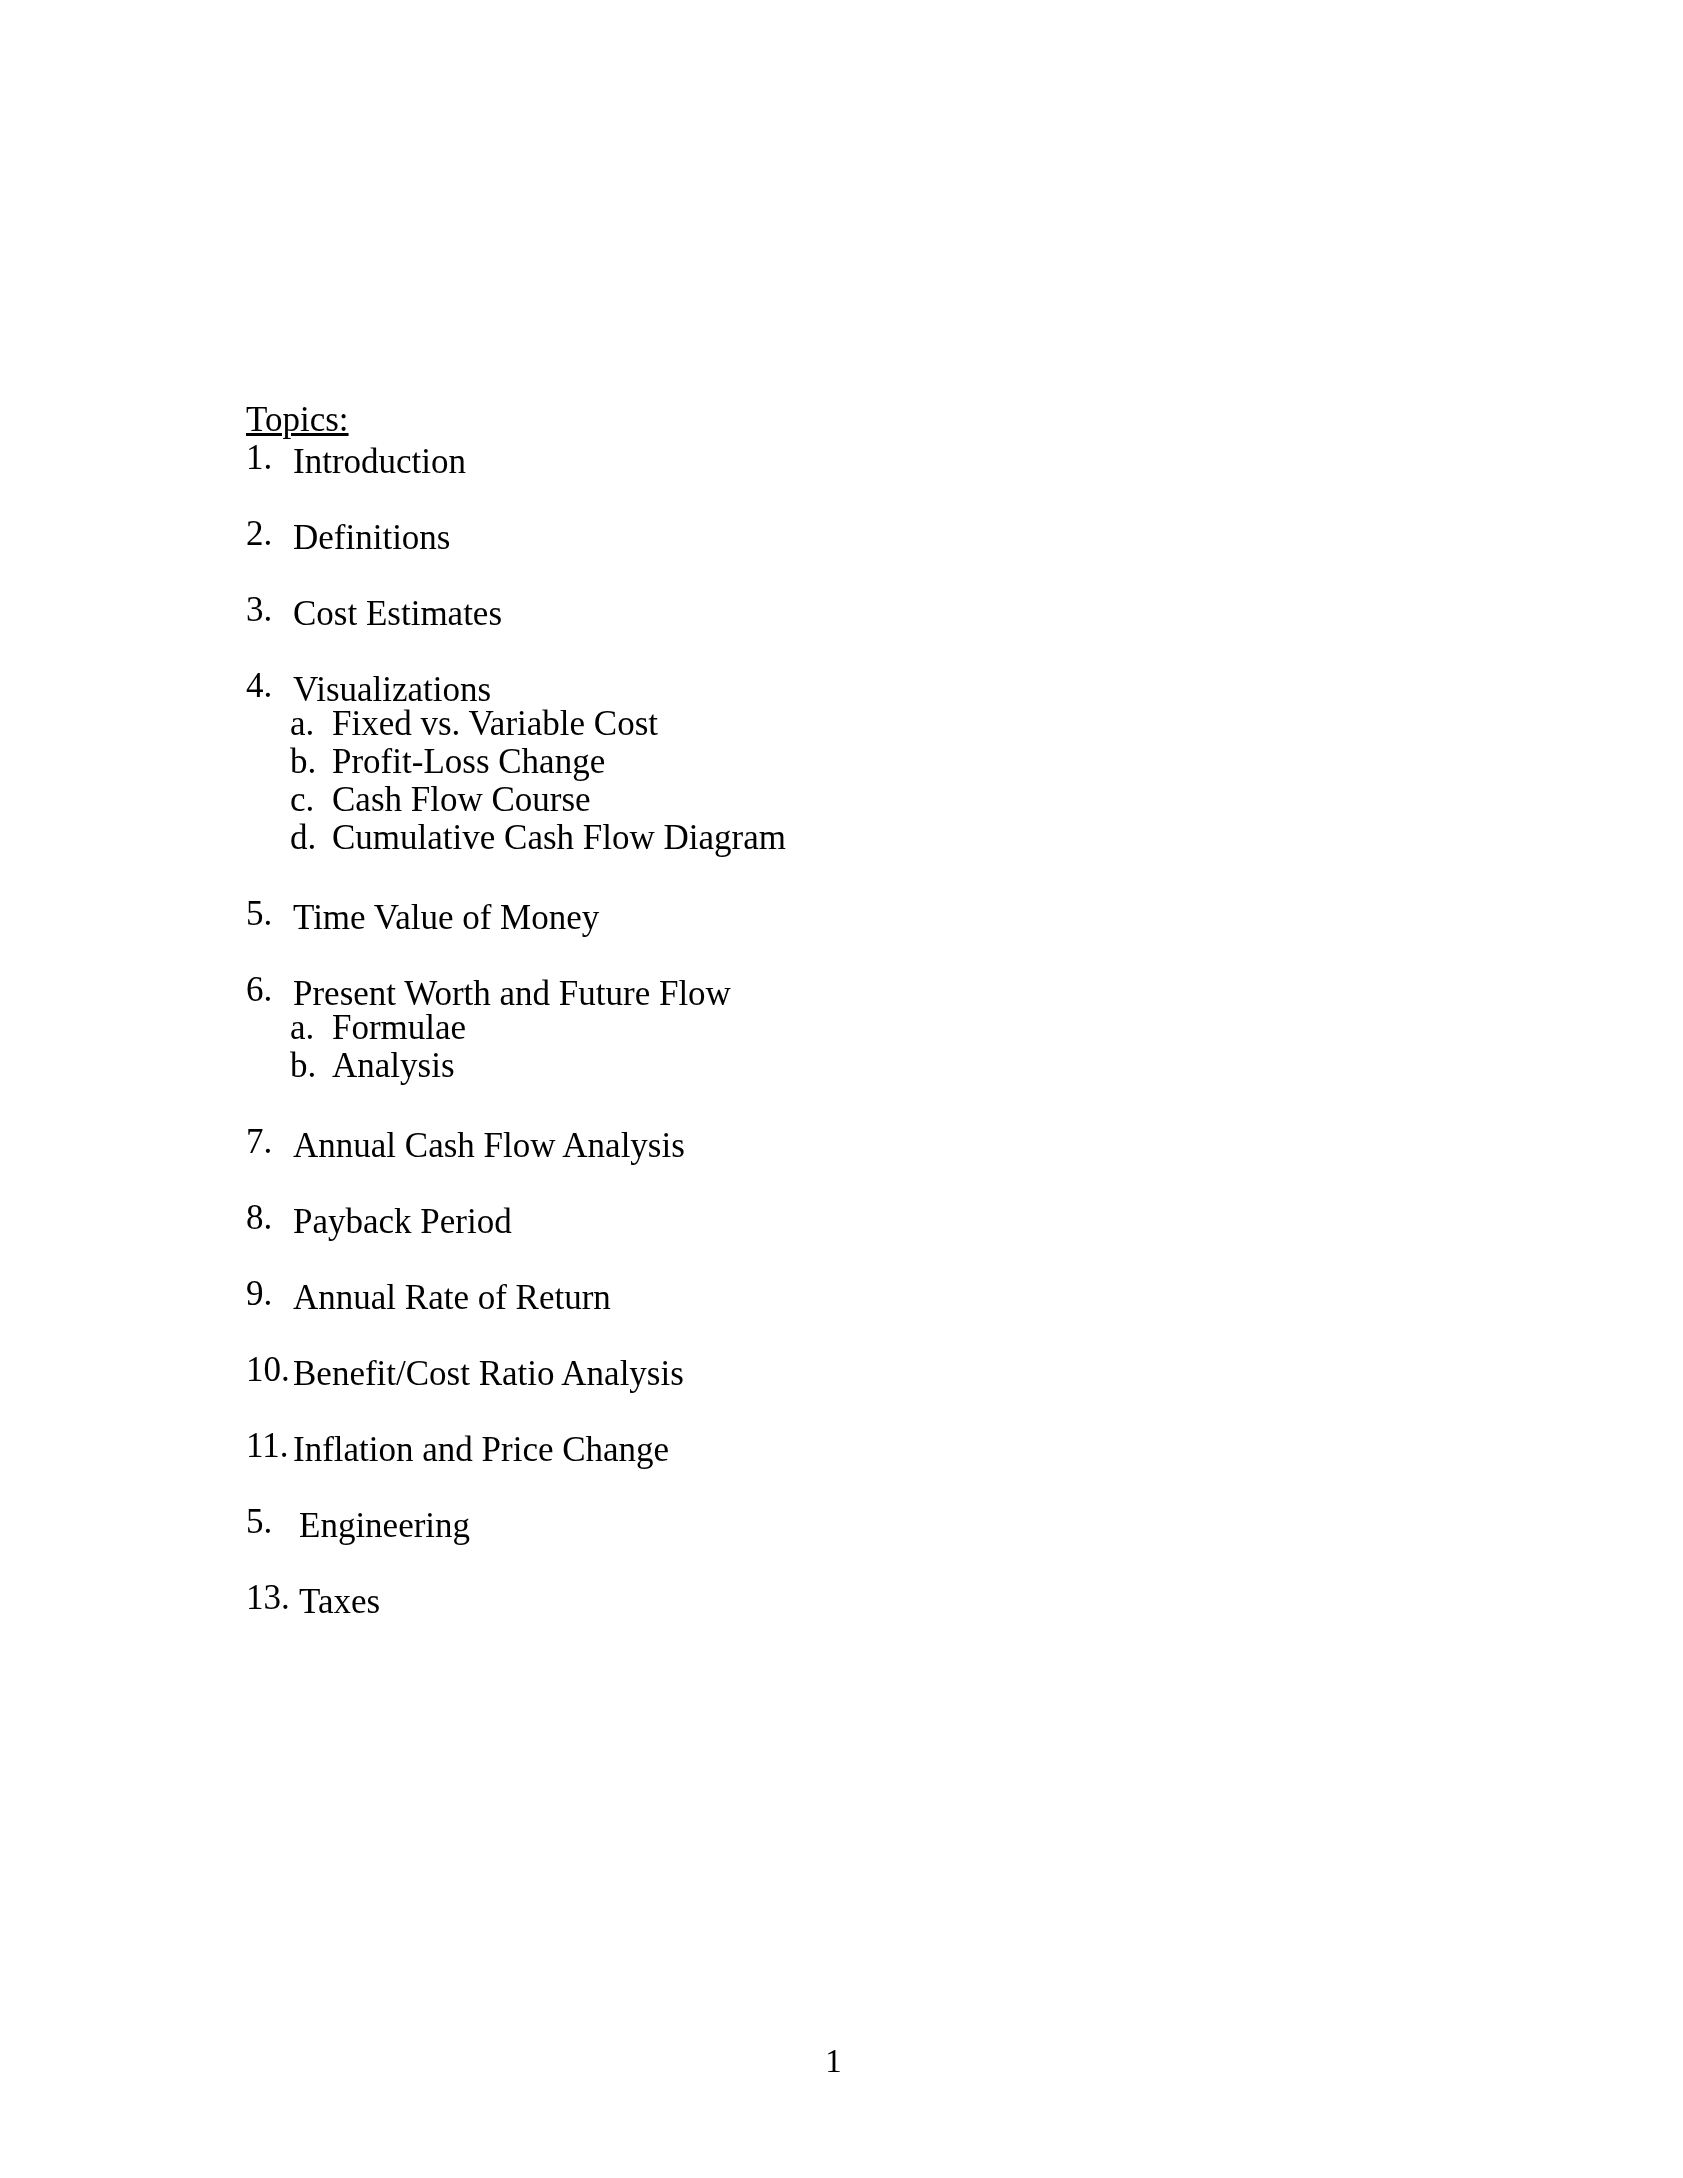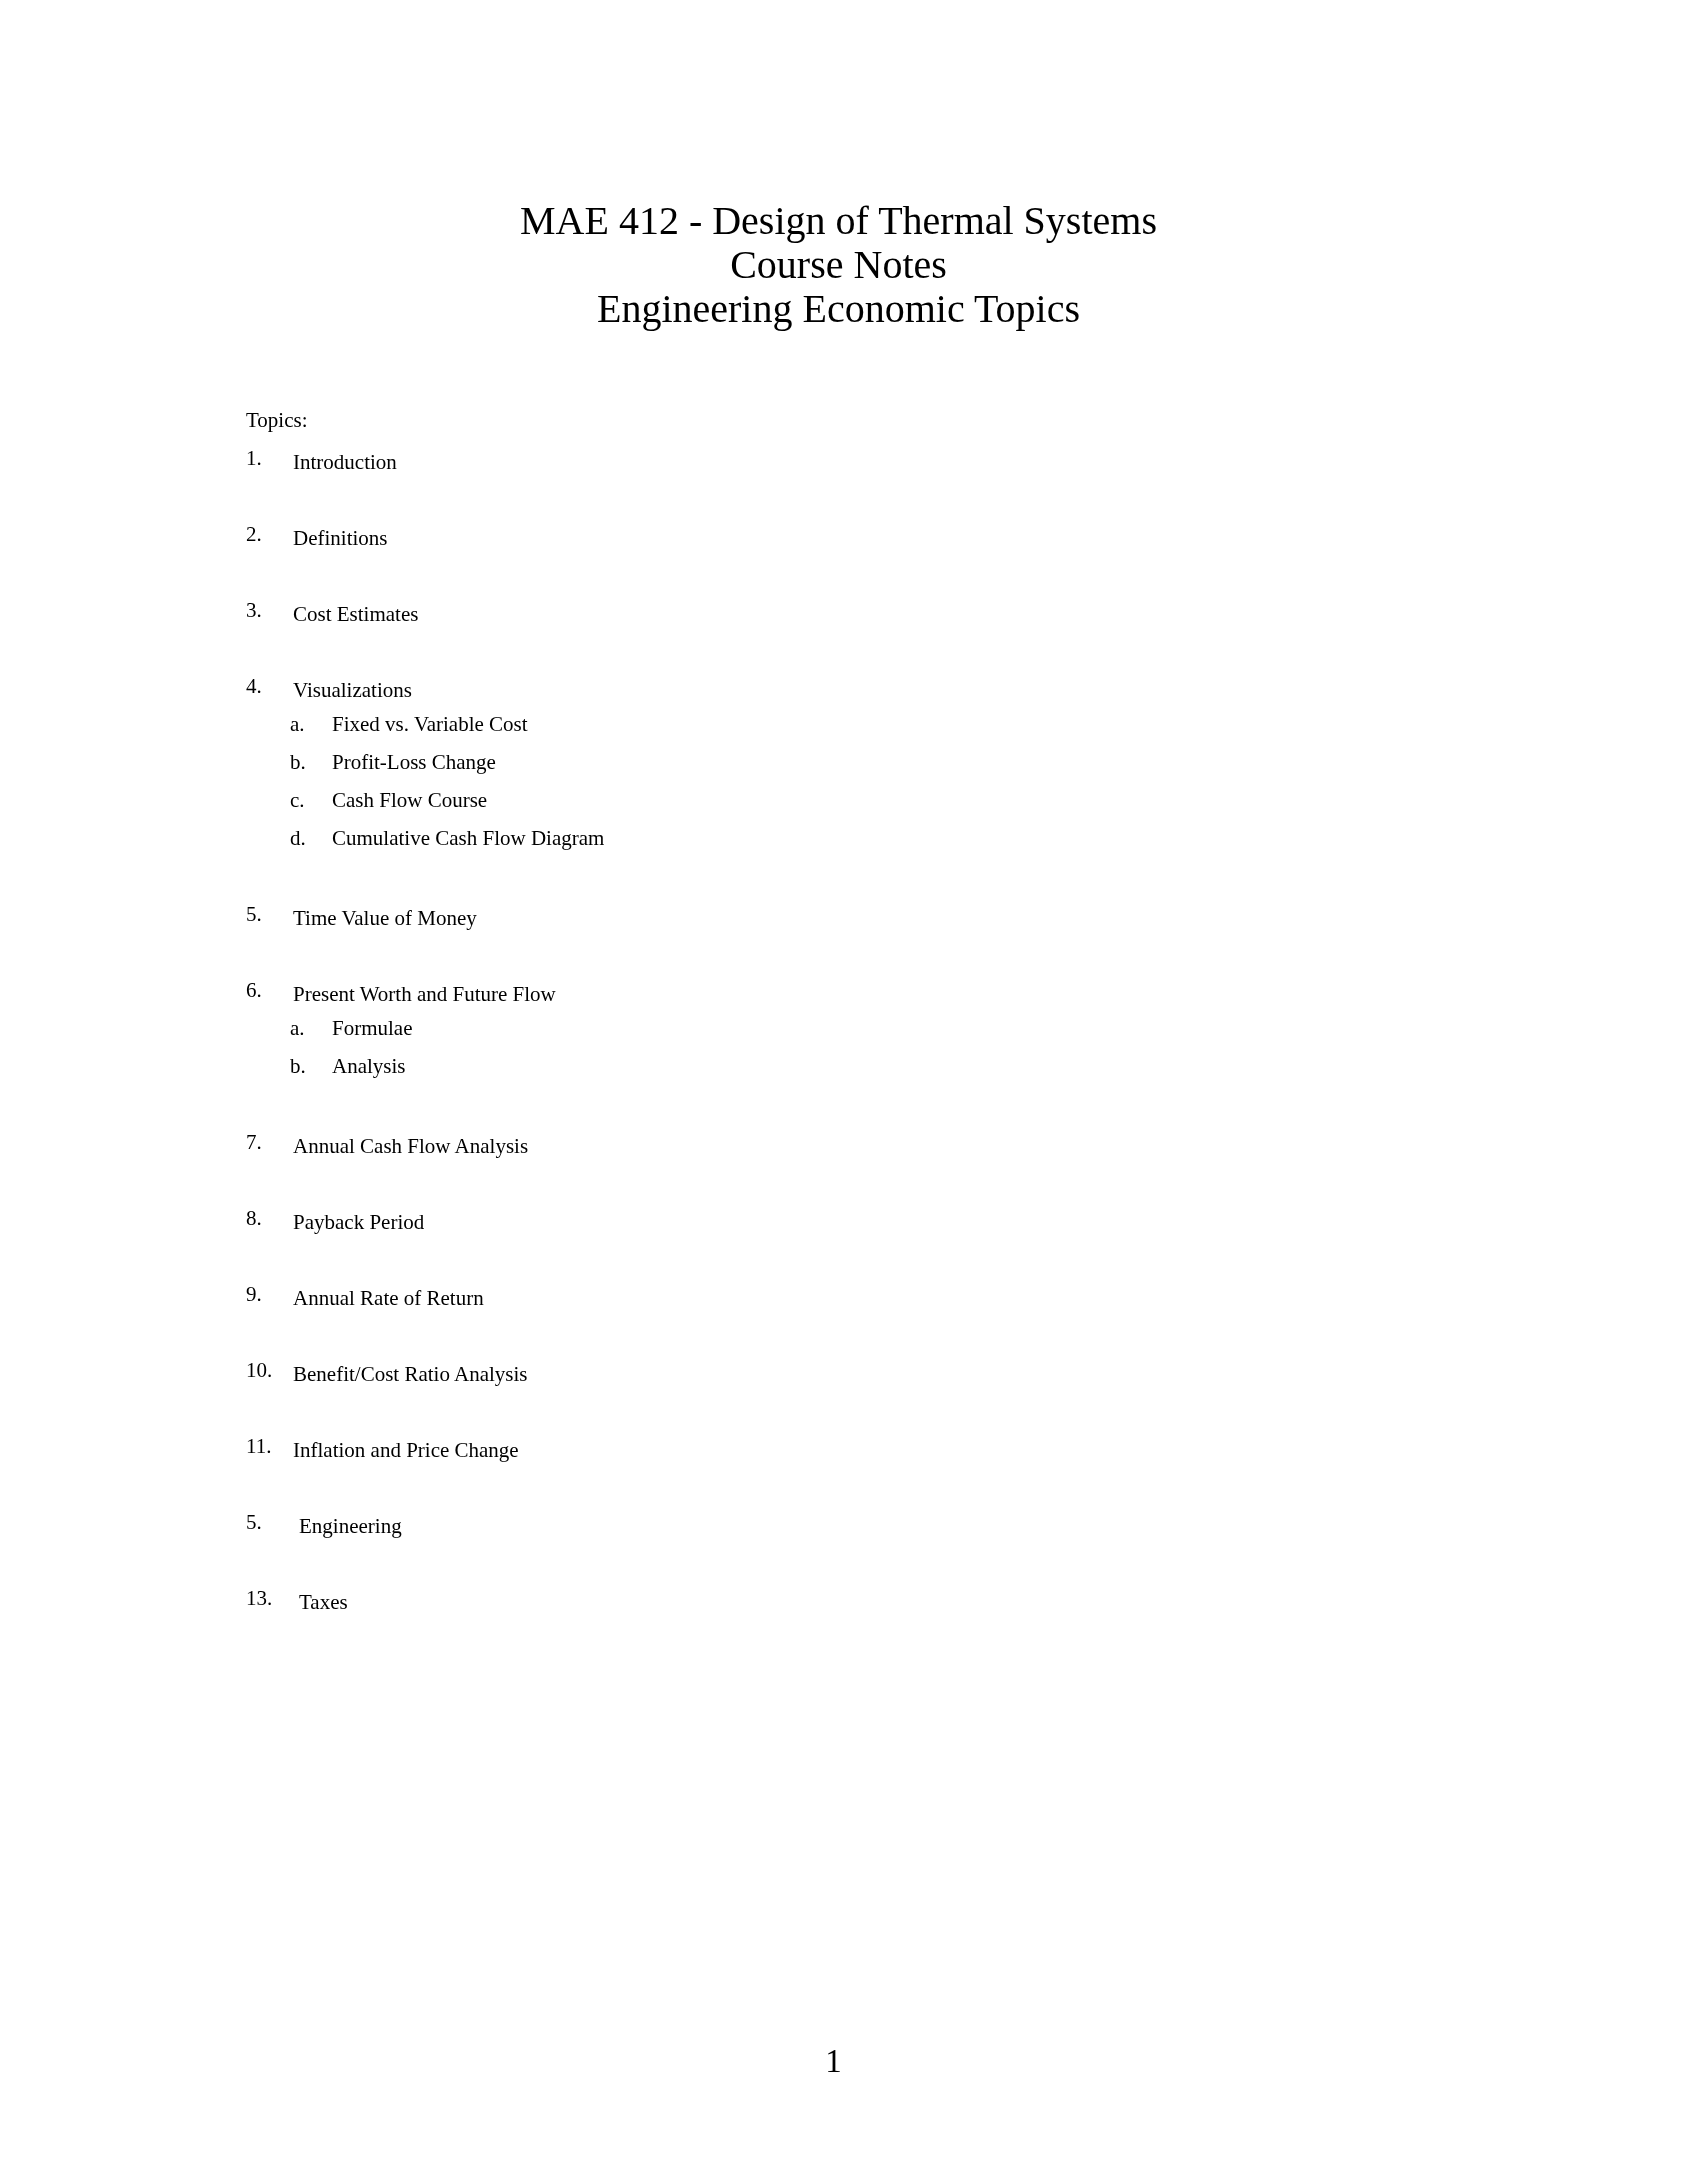--- a/index.html
+++ b/index.html
@@ -110,11 +110,6 @@
 
 <div class="page">
 
-  <div class="title-block">
-    <span class="title-line">MAE 412 - Design of Thermal Systems</span>
-    <span class="title-line">Course Notes</span>
-    <span class="title-line">Engineering Economic Topics</span>
-  </div>
 
   <div class="topics">
     <span class="topics-heading">Topics:</span>

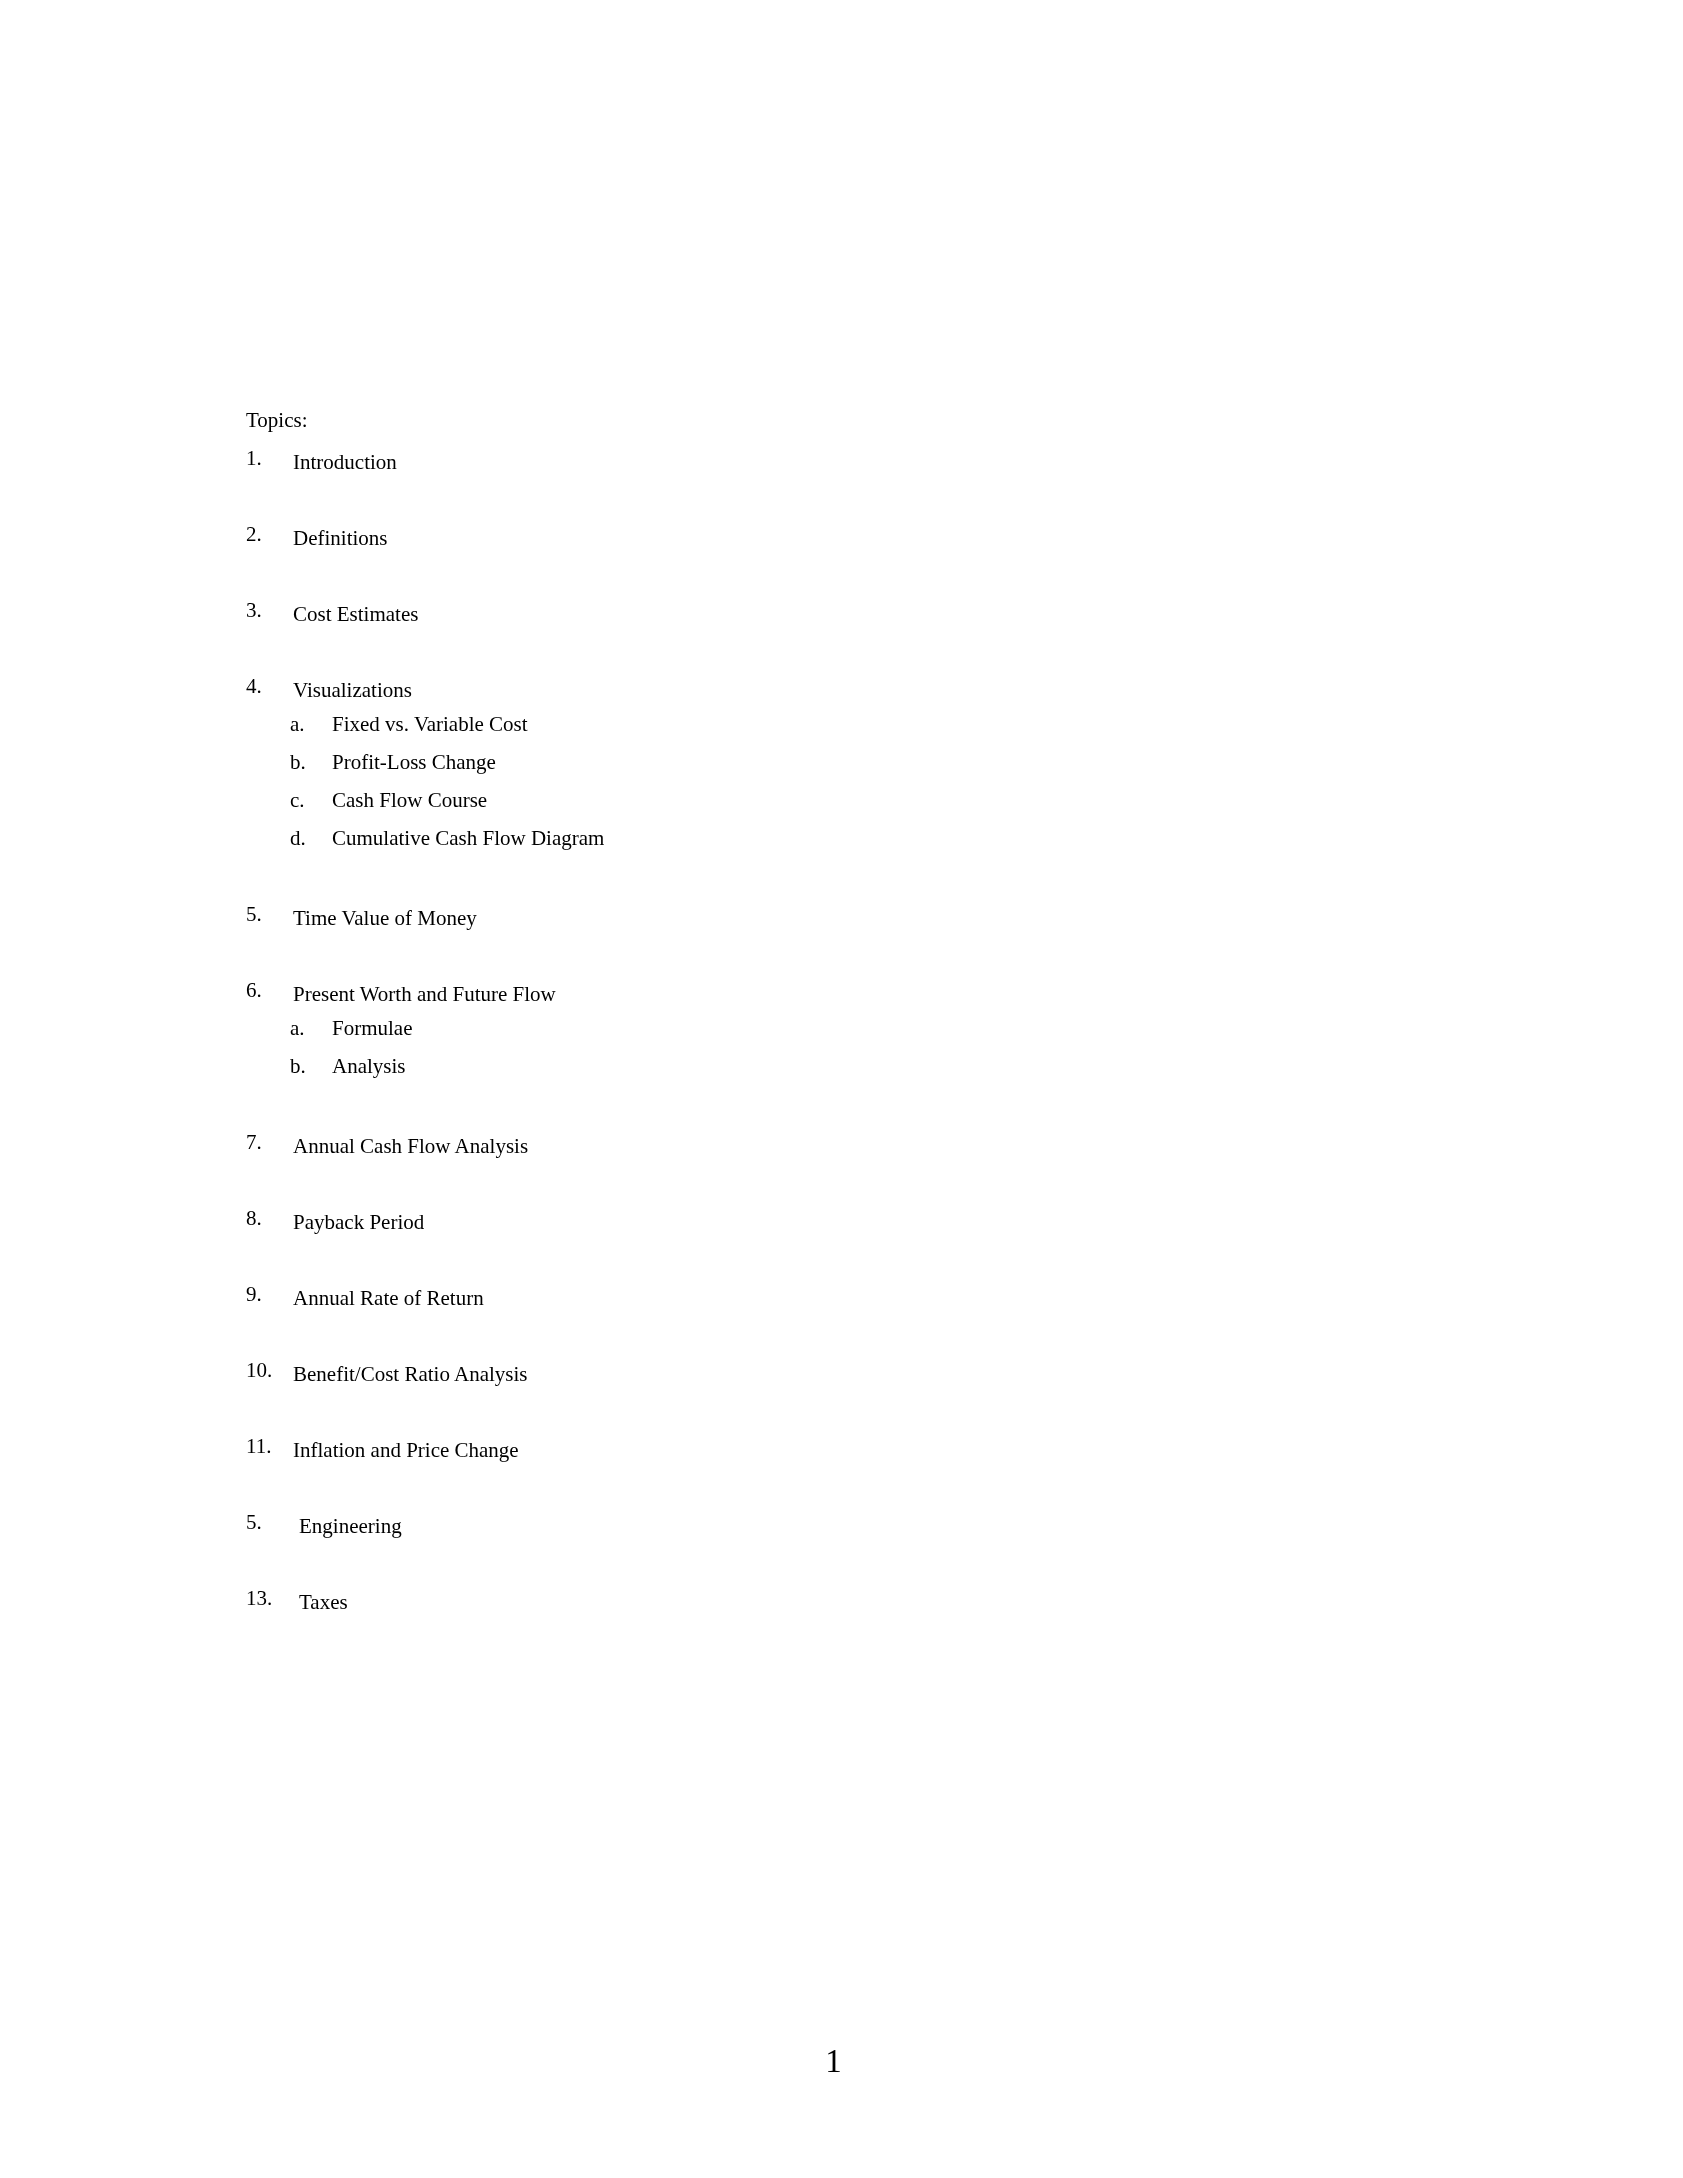--- a/index.html
+++ b/index.html
@@ -39,8 +39,9 @@
       position: absolute;
       left: 246px;
       top: 401px;
-      font-size: 21px;
+      font-size: 35px;
       line-height: 38px;
+      text-decoration: underline;
     }
     .topics-heading {
       display: block;

